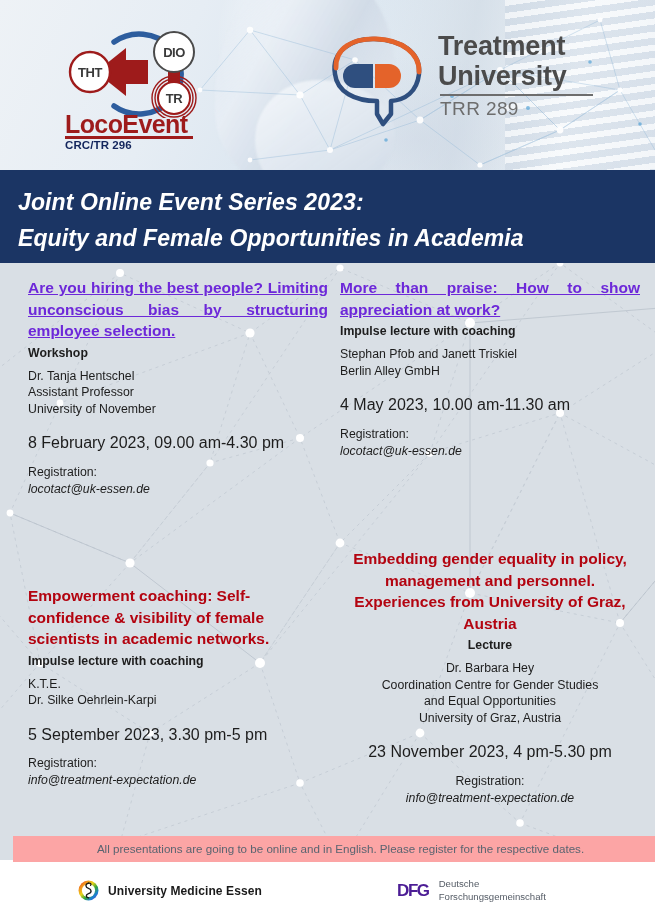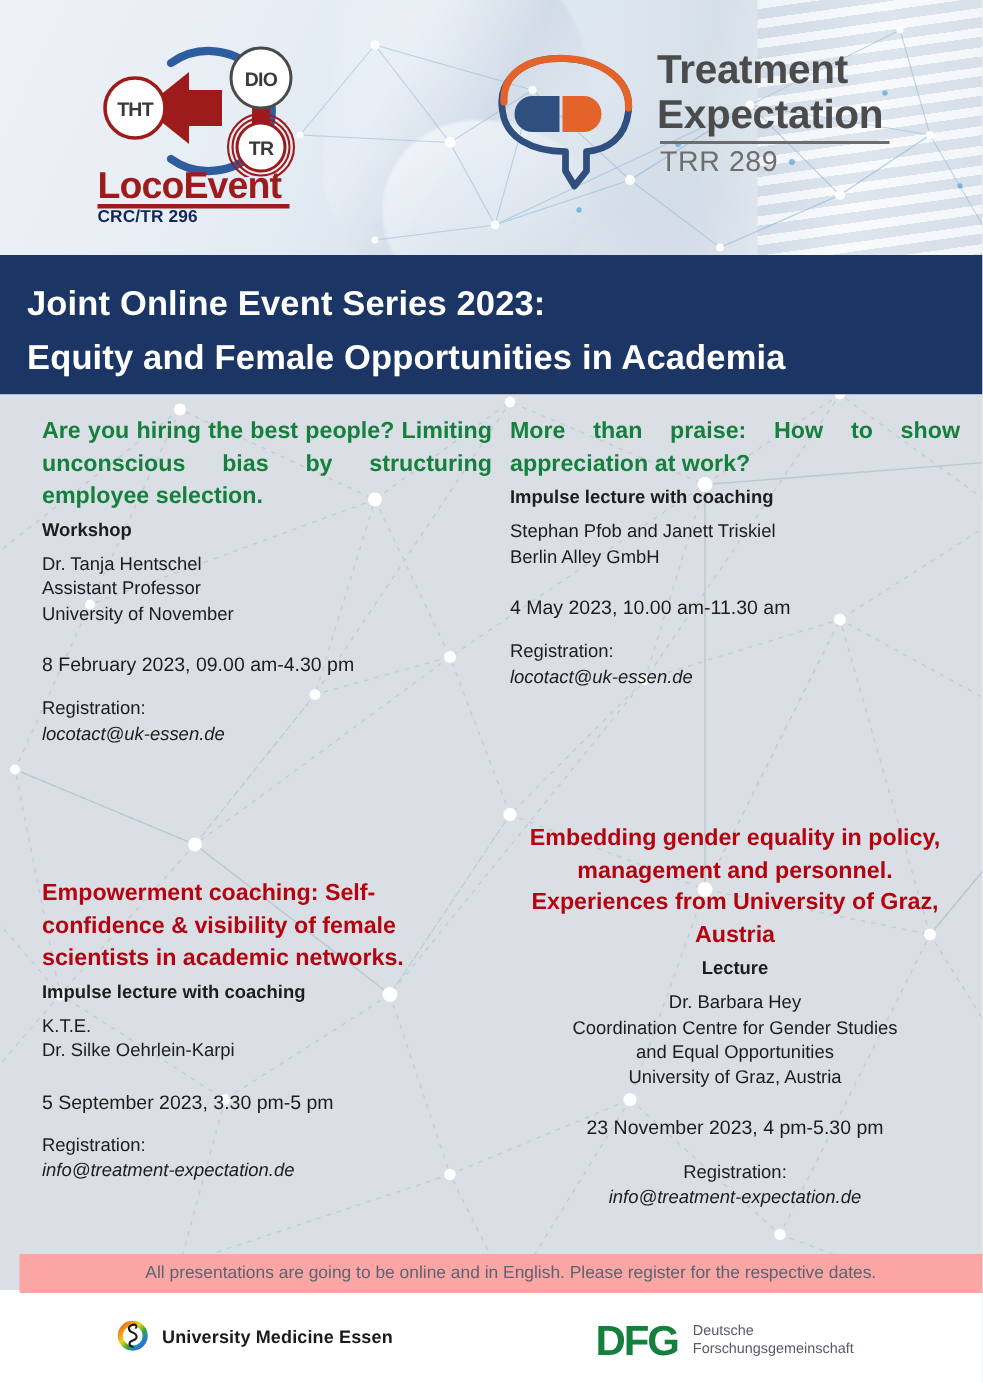--- a/index.html
+++ b/index.html
@@ -232,7 +232,7 @@
       </svg>
       <div class="te-name">
         <div>Treatment</div>
-        <div>Expectation</div>
+        <div>University</div>
       </div>
       <div class="te-rule"></div>
       <div class="te-trr">TRR 289</div>

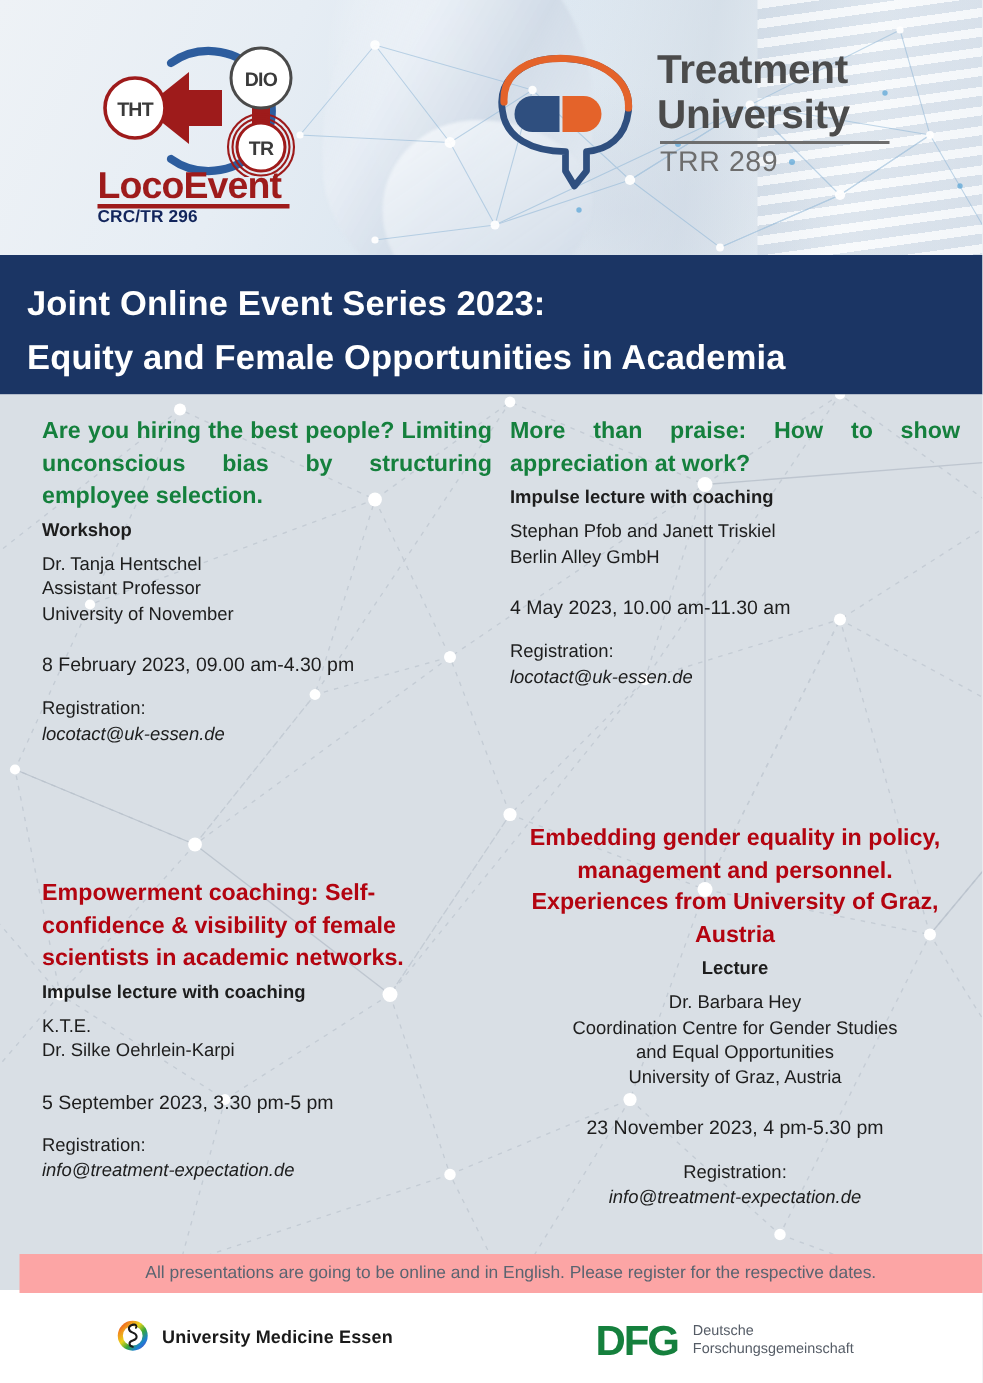--- a/index.html
+++ b/index.html
@@ -59,7 +59,7 @@
   }
   .title-line{
     font-size:23px;font-weight:bold;letter-spacing:.1px;
-    line-height:36px;white-space:nowrap;
+    line-height:36px;white-space:nowrap;font-style:italic;
   }
 
   

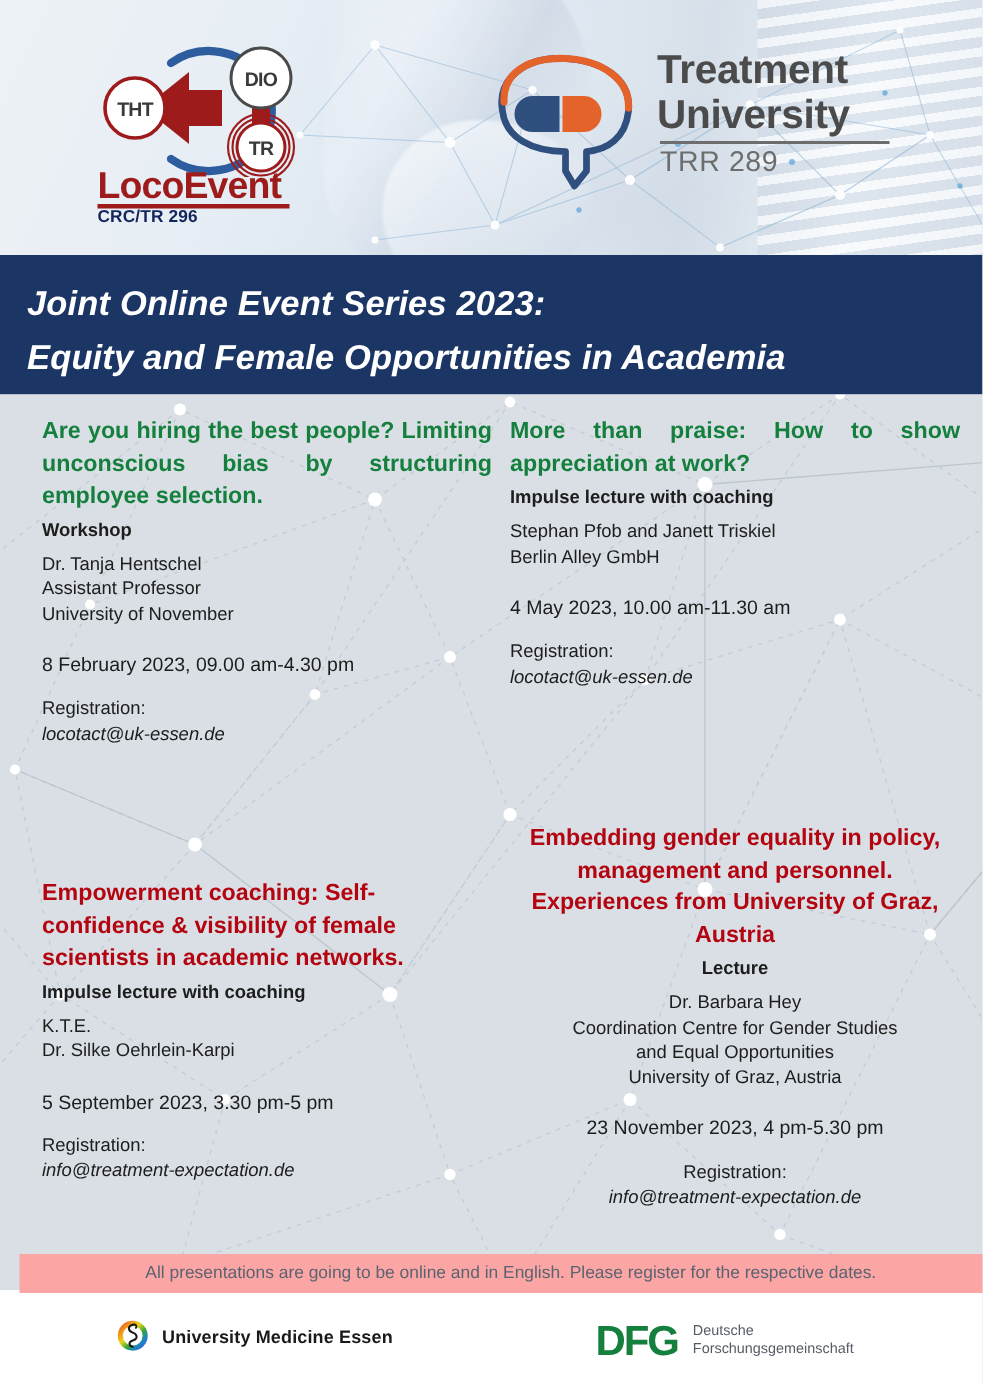--- a/index.html
+++ b/index.html
@@ -78,7 +78,7 @@
     font-weight:bold;font-size:15.5px;line-height:21.5px;
     margin:0 0 0 0;
   }
-  .ev-title.blue{color:#15803d;text-align:justify;}
+  .ev-title.blue{color:#6d28d9;text-align:justify;text-decoration:underline;}
   .ev-title.red{color:#b30410;}
   .ev-type{
     font-weight:bold;font-size:12.3px;color:#1d1d1d;

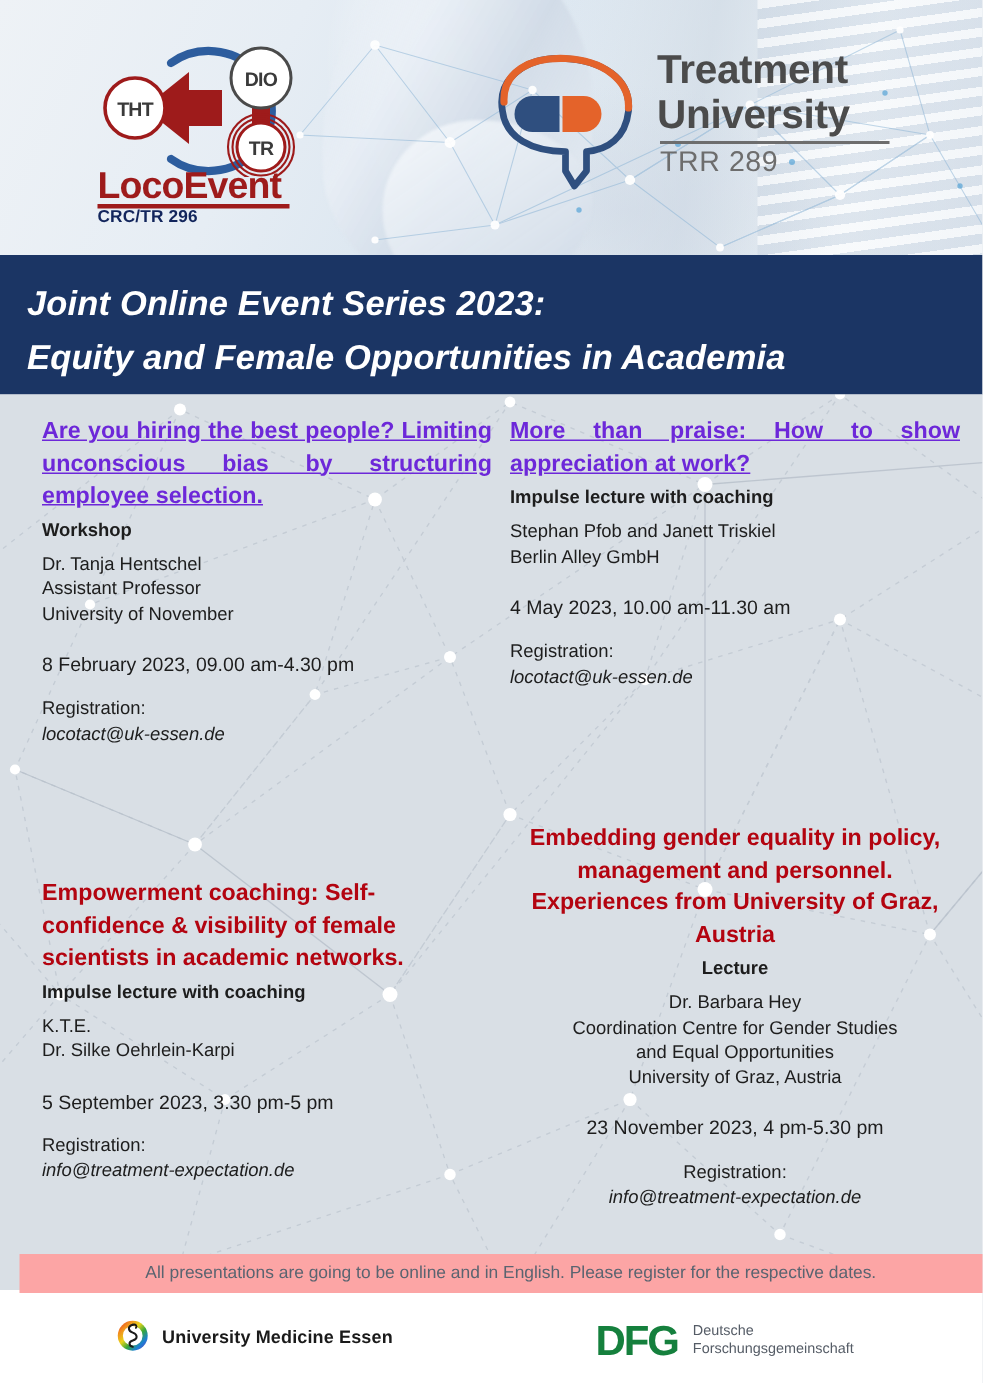--- a/index.html
+++ b/index.html
@@ -88,7 +88,7 @@
     font-size:12.3px;color:#1d1d1d;line-height:16.5px;margin-top:6px;
   }
   .ev-when{
-    font-size:13px;color:#1d1d1d;line-height:16.5px;margin-top:18px;
+    font-size:16px;color:#1d1d1d;line-height:16.5px;margin-top:18px;
   }
   .ev-reglabel{
     font-size:12.3px;color:#1d1d1d;line-height:17px;margin-top:12px;

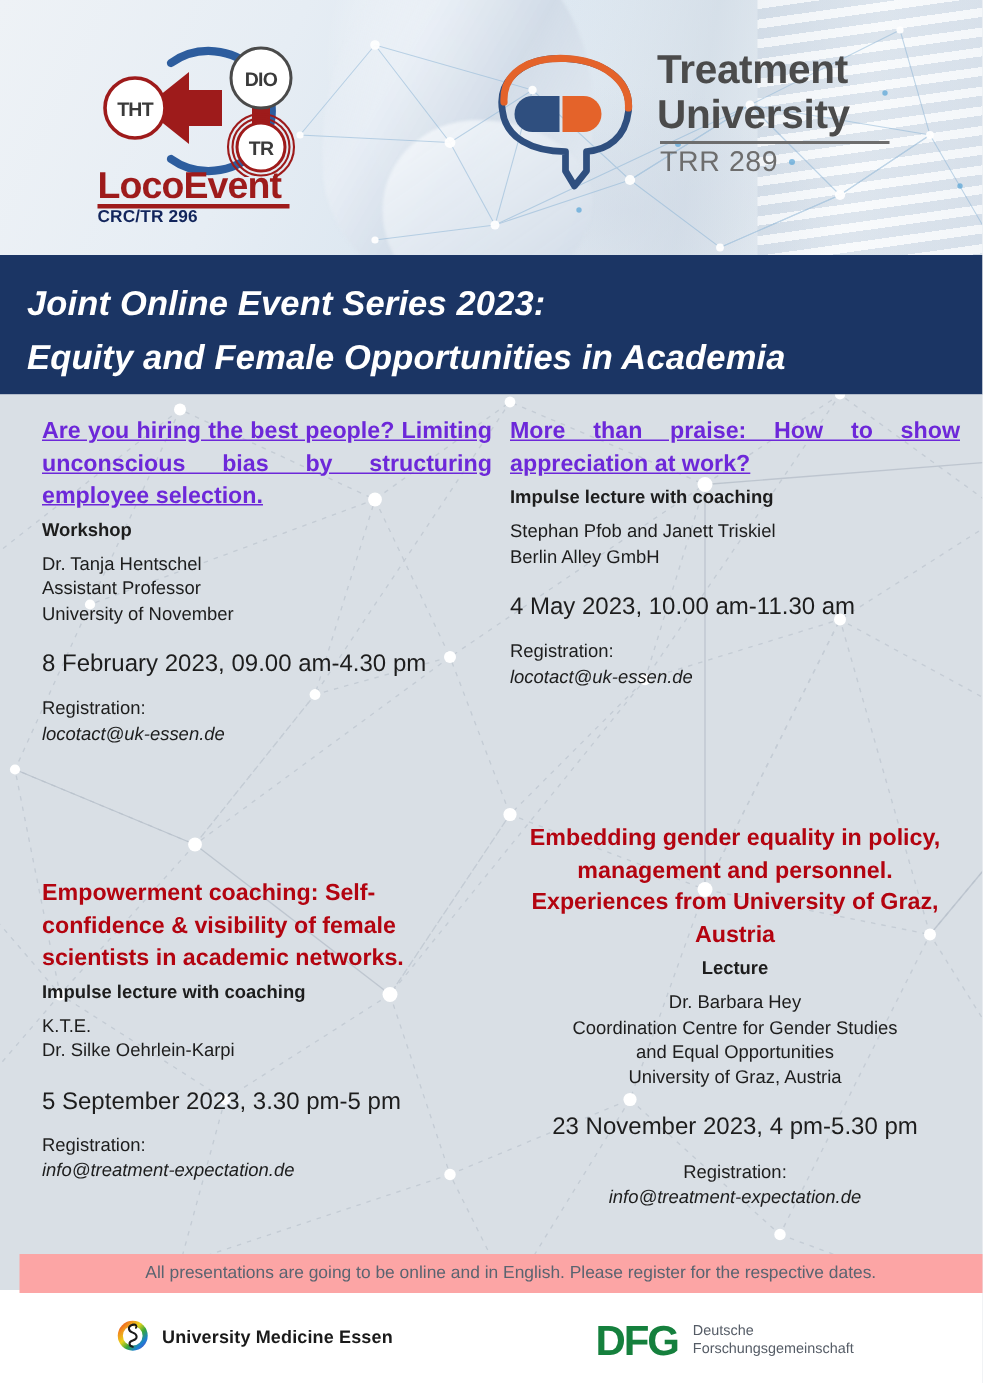--- a/index.html
+++ b/index.html
@@ -120,7 +120,7 @@
     display:flex;align-items:center;gap:10px;
   }
   .dfg-mark{
-    font-size:28px;font-weight:bold;color:#15803d;letter-spacing:-1.4px;
+    font-size:17px;font-weight:bold;color:#4c1d95;letter-spacing:-1.4px;
     font-family:"Liberation Sans", sans-serif;
   }
   .dfg-sub{font-size:9.6px;color:#555c66;line-height:12.5px;}

